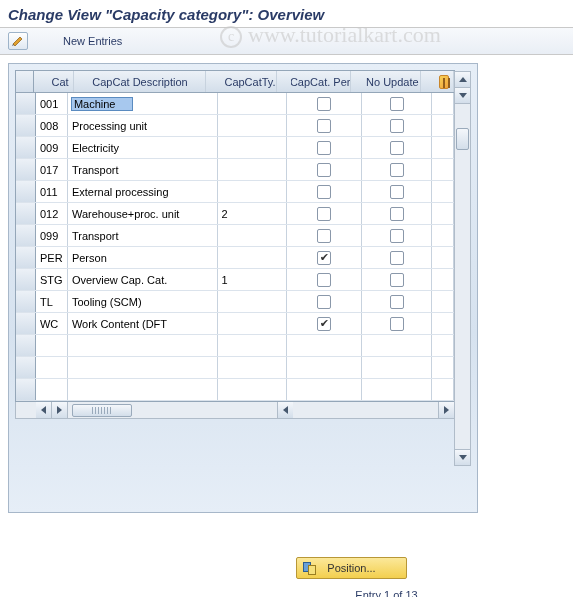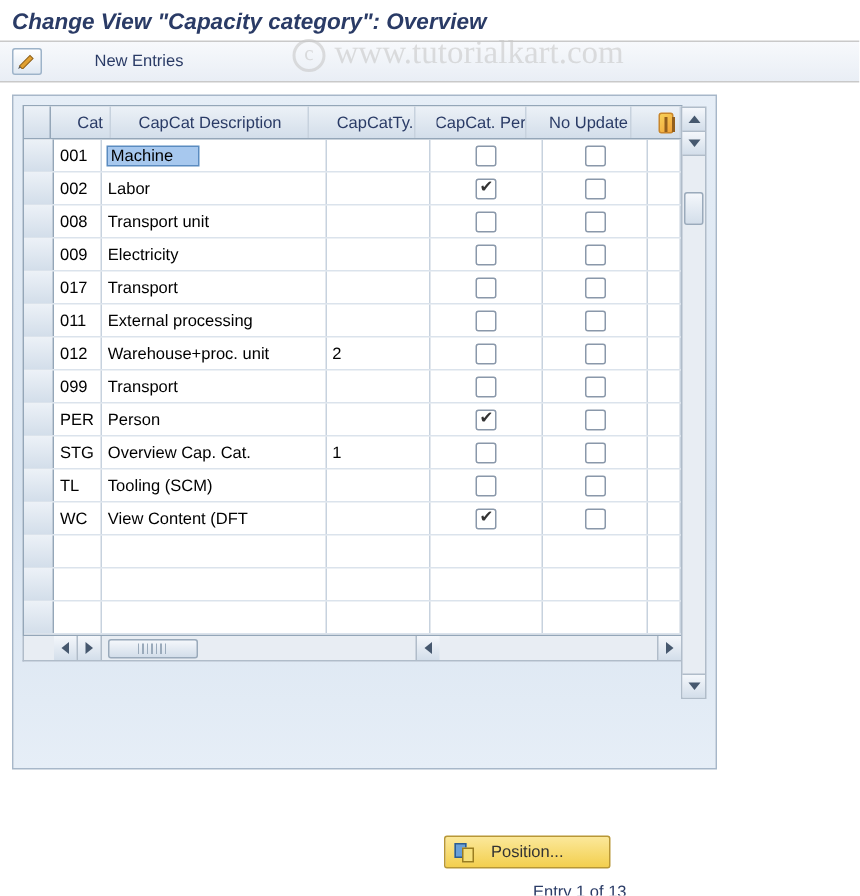--- a/index.html
+++ b/index.html
@@ -16,7 +16,7 @@
   .watermark {
     position: absolute;
     top: 22px;
-    left: 195px;
+    left: 220px;
     font-size: 22px;
     color: rgba(200,200,200,0.6);
     font-family: Georgia, serif;

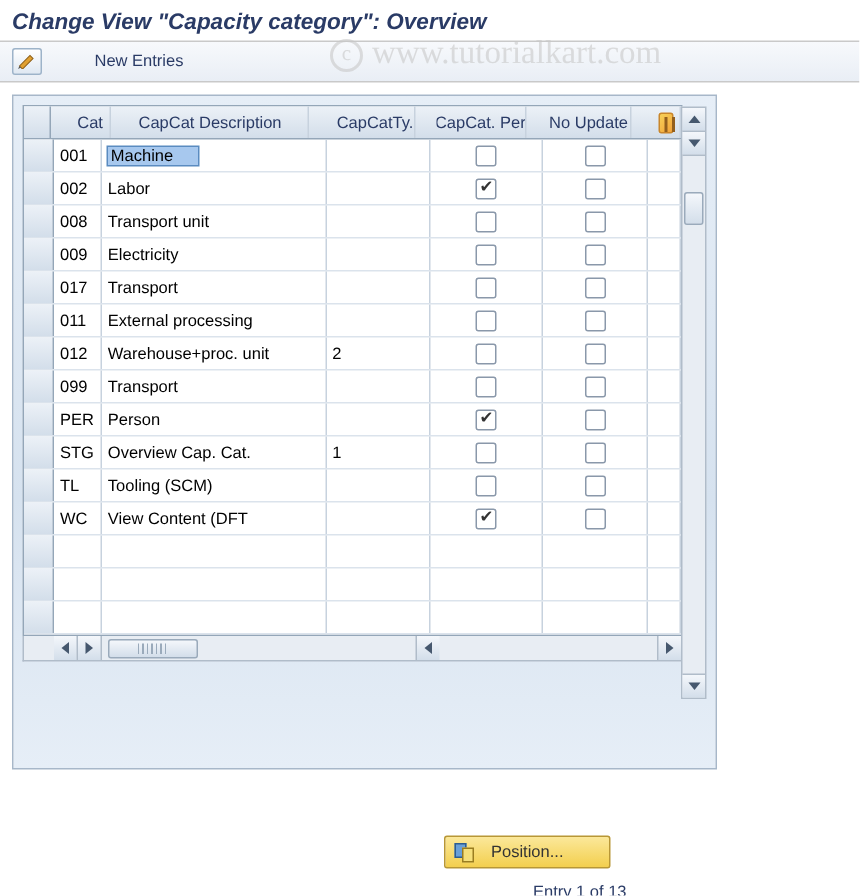--- a/index.html
+++ b/index.html
@@ -169,19 +169,6 @@
         </div>
         <div class="grid-row">
           <div class="cell c-sel"></div>
-          <div class="cell c-cat">002</div>
-          <div class="cell c-desc">Labor</div>
-          <div class="cell c-ty"></div>
-          <div class="cell c-per">
-            <div class="chk on"></div>
-          </div>
-          <div class="cell c-upd">
-            <div class="chk"></div>
-          </div>
-          <div class="cell c-cfg"></div>
-        </div>
-        <div class="grid-row">
-          <div class="cell c-sel"></div>
           <div class="cell c-cat">008</div>
           <div class="cell c-desc">Transport unit</div>
           <div class="cell c-ty"></div>

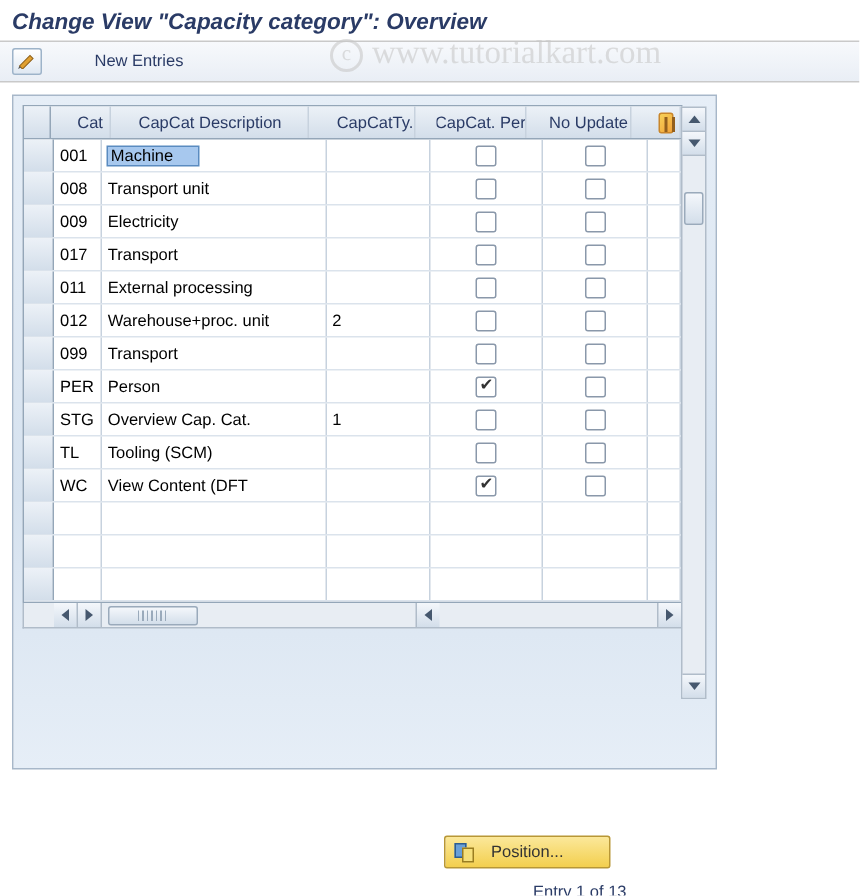--- a/index.html
+++ b/index.html
@@ -170,7 +170,7 @@
         <div class="grid-row">
           <div class="cell c-sel"></div>
           <div class="cell c-cat">008</div>
-          <div class="cell c-desc">Transport unit</div>
+          <div class="cell c-desc">Processing unit</div>
           <div class="cell c-ty"></div>
           <div class="cell c-per">
             <div class="chk"></div>

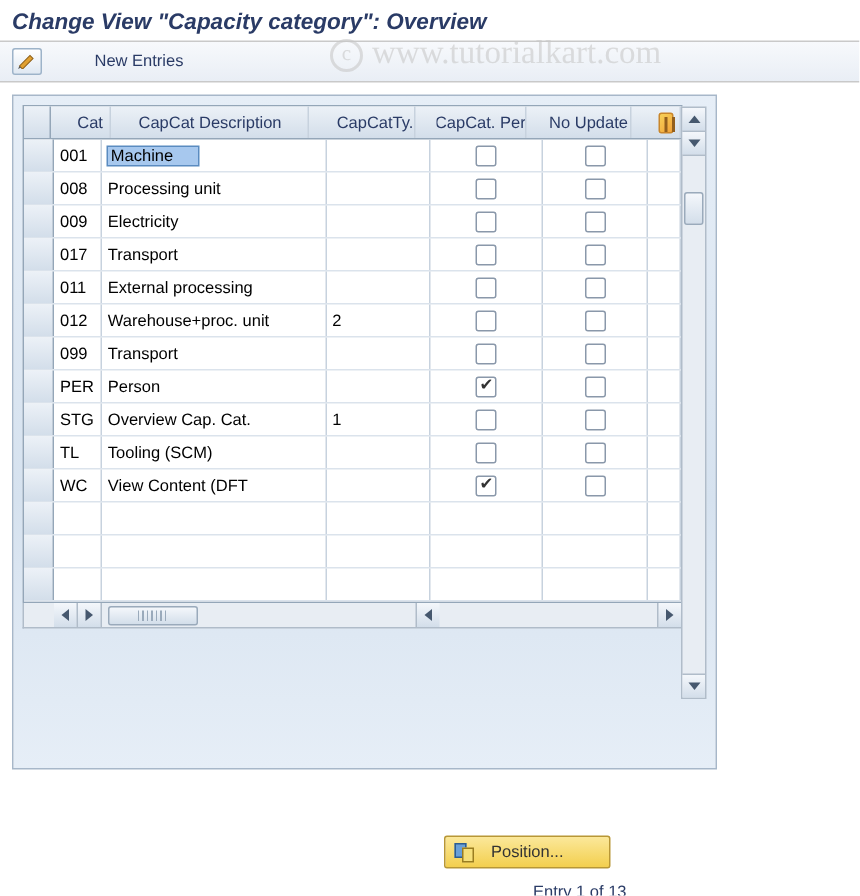--- a/index.html
+++ b/index.html
@@ -287,7 +287,7 @@
         <div class="grid-row">
           <div class="cell c-sel"></div>
           <div class="cell c-cat">WC</div>
-          <div class="cell c-desc">View Content (DFT</div>
+          <div class="cell c-desc">Work Content (DFT</div>
           <div class="cell c-ty"></div>
           <div class="cell c-per">
             <div class="chk on"></div>

